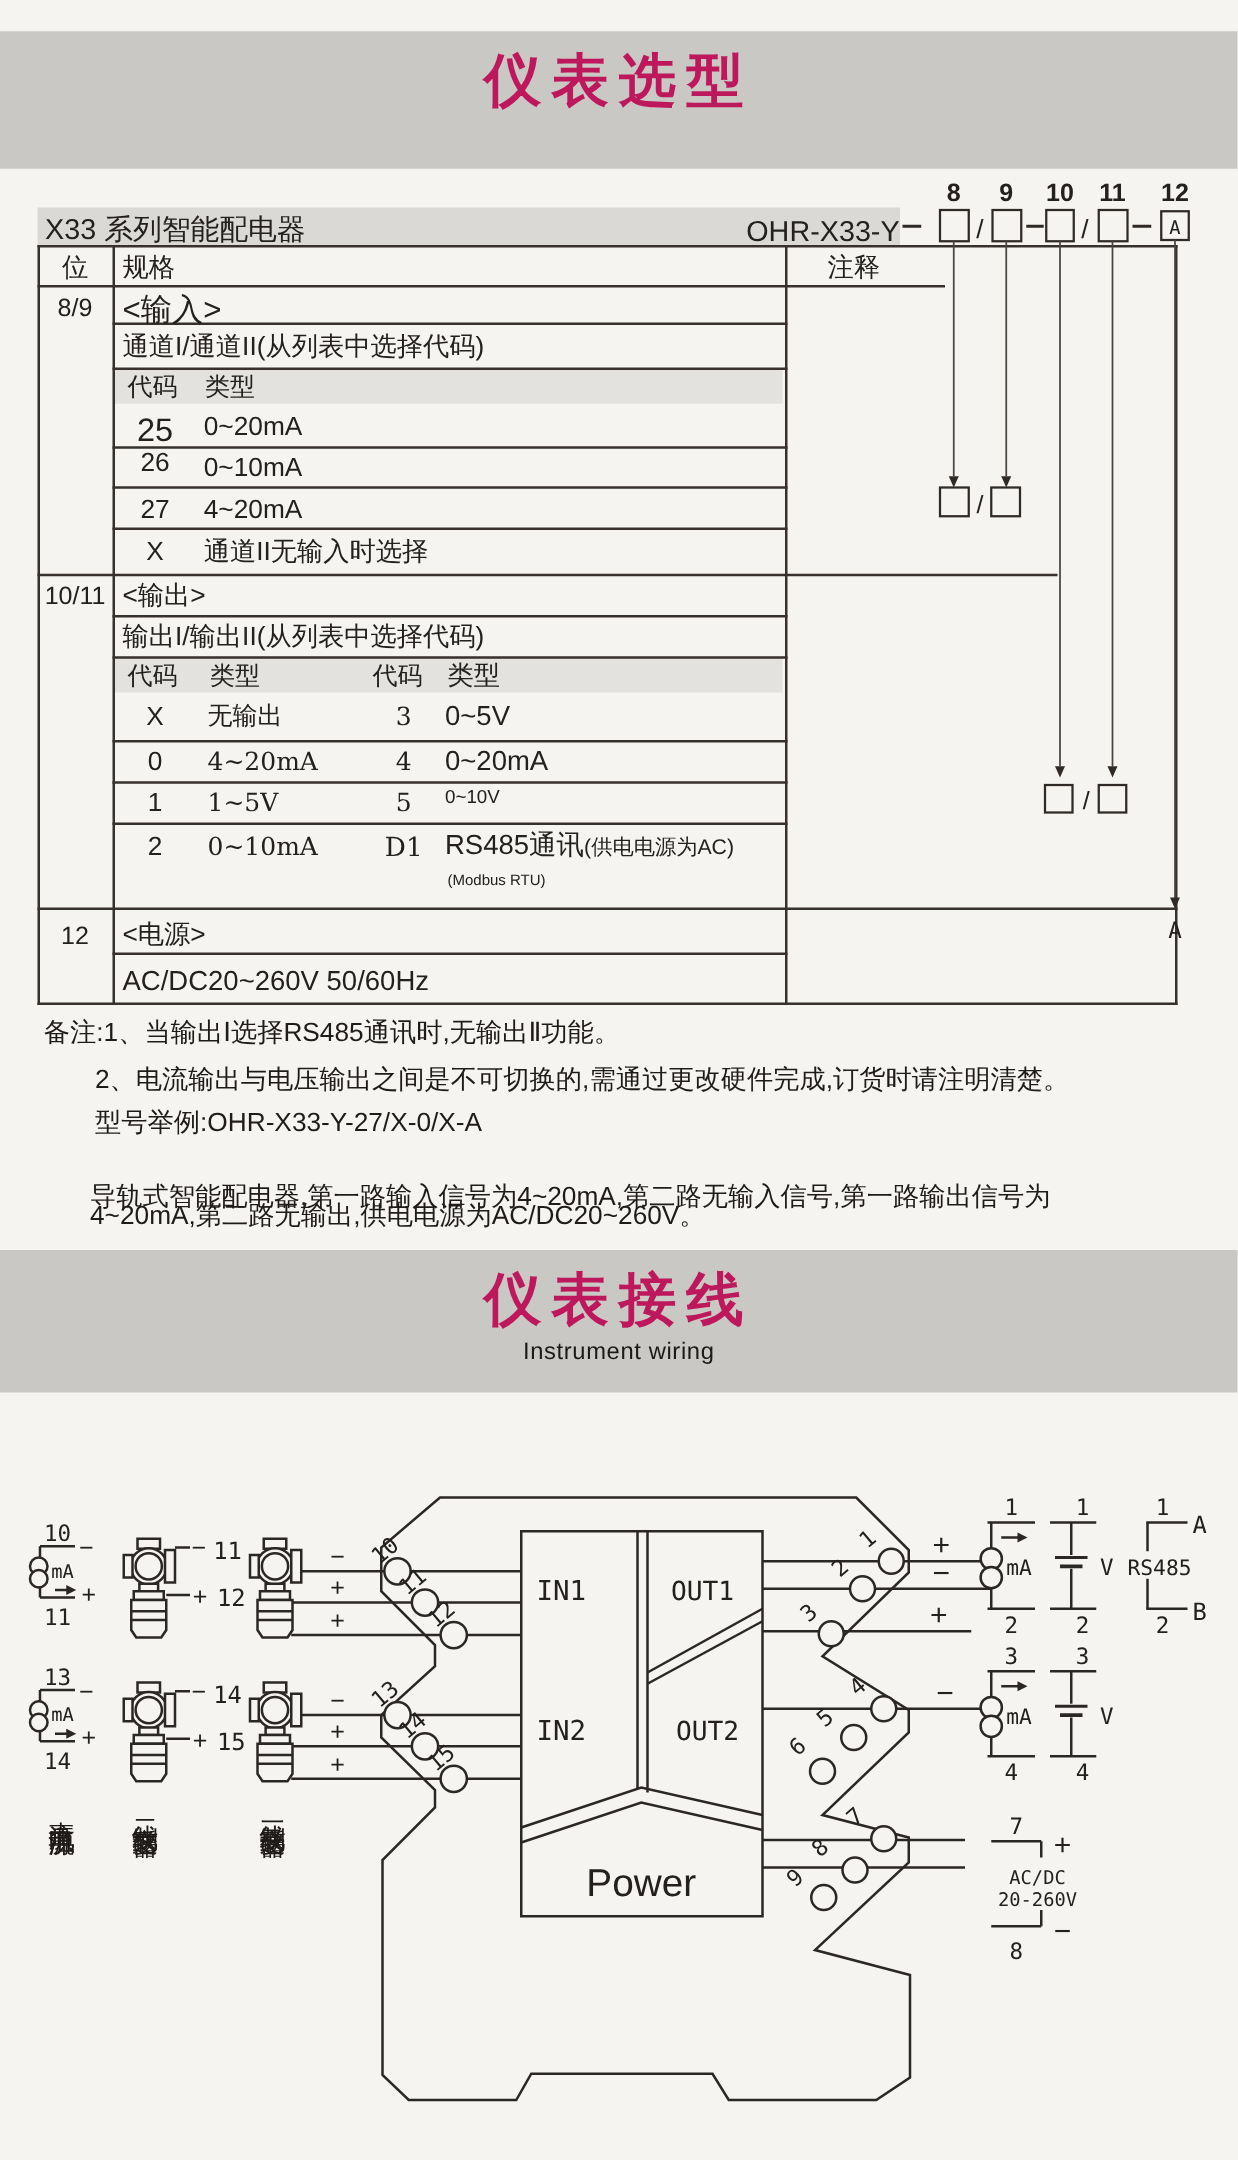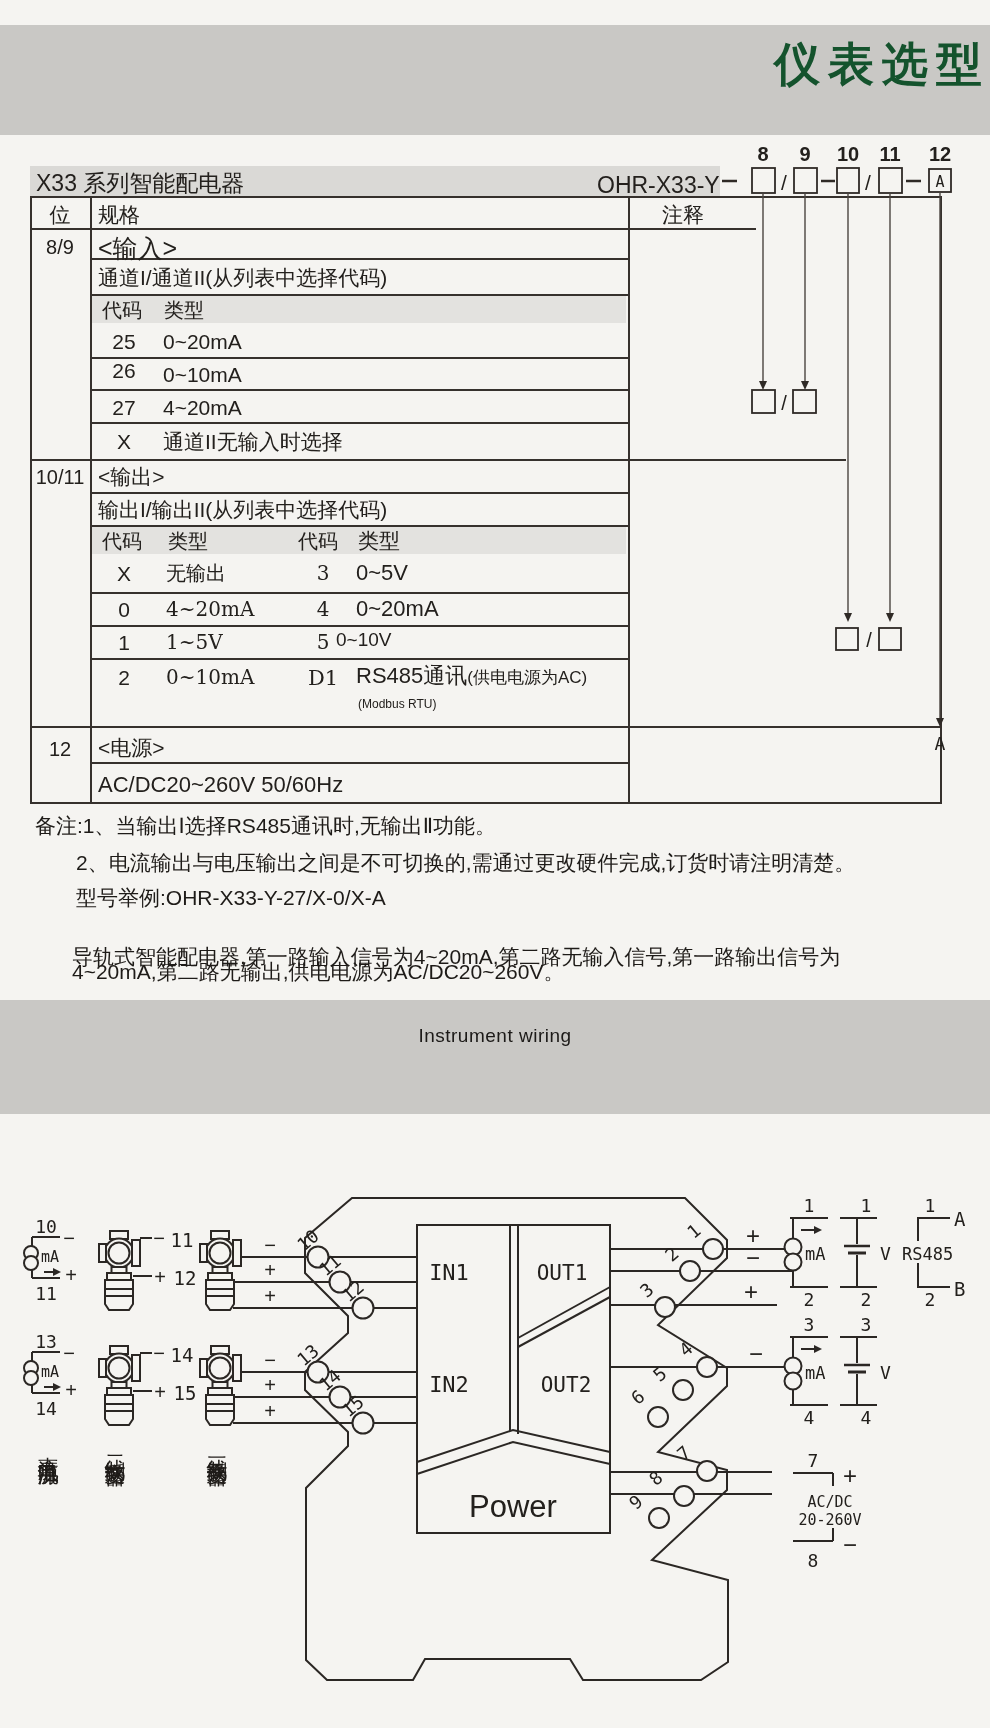--- a/index.html
+++ b/index.html
@@ -7,7 +7,7 @@
        font-family:"Liberation Sans",sans-serif;color:#262220;overflow:hidden;}
   .abs{position:absolute;}
   .banner{left:0;width:990px;background:#c9c8c5;text-align:center;}
-  .banner-title{font-size:46px;font-weight:bold;letter-spacing:8px;color:#14532d;line-height:1;text-align:right;}
+  .banner-title{font-size:46px;font-weight:bold;letter-spacing:8px;color:#be185d;line-height:1;}
   .banner-sub{font-size:19px;color:#1c1a18;line-height:1;margin-top:10px;letter-spacing:0.5px;}
   .ln{position:absolute;background:#36312d;}
   .cell{position:absolute;font-size:20px;line-height:1.15;white-space:nowrap;color:#23201d;}

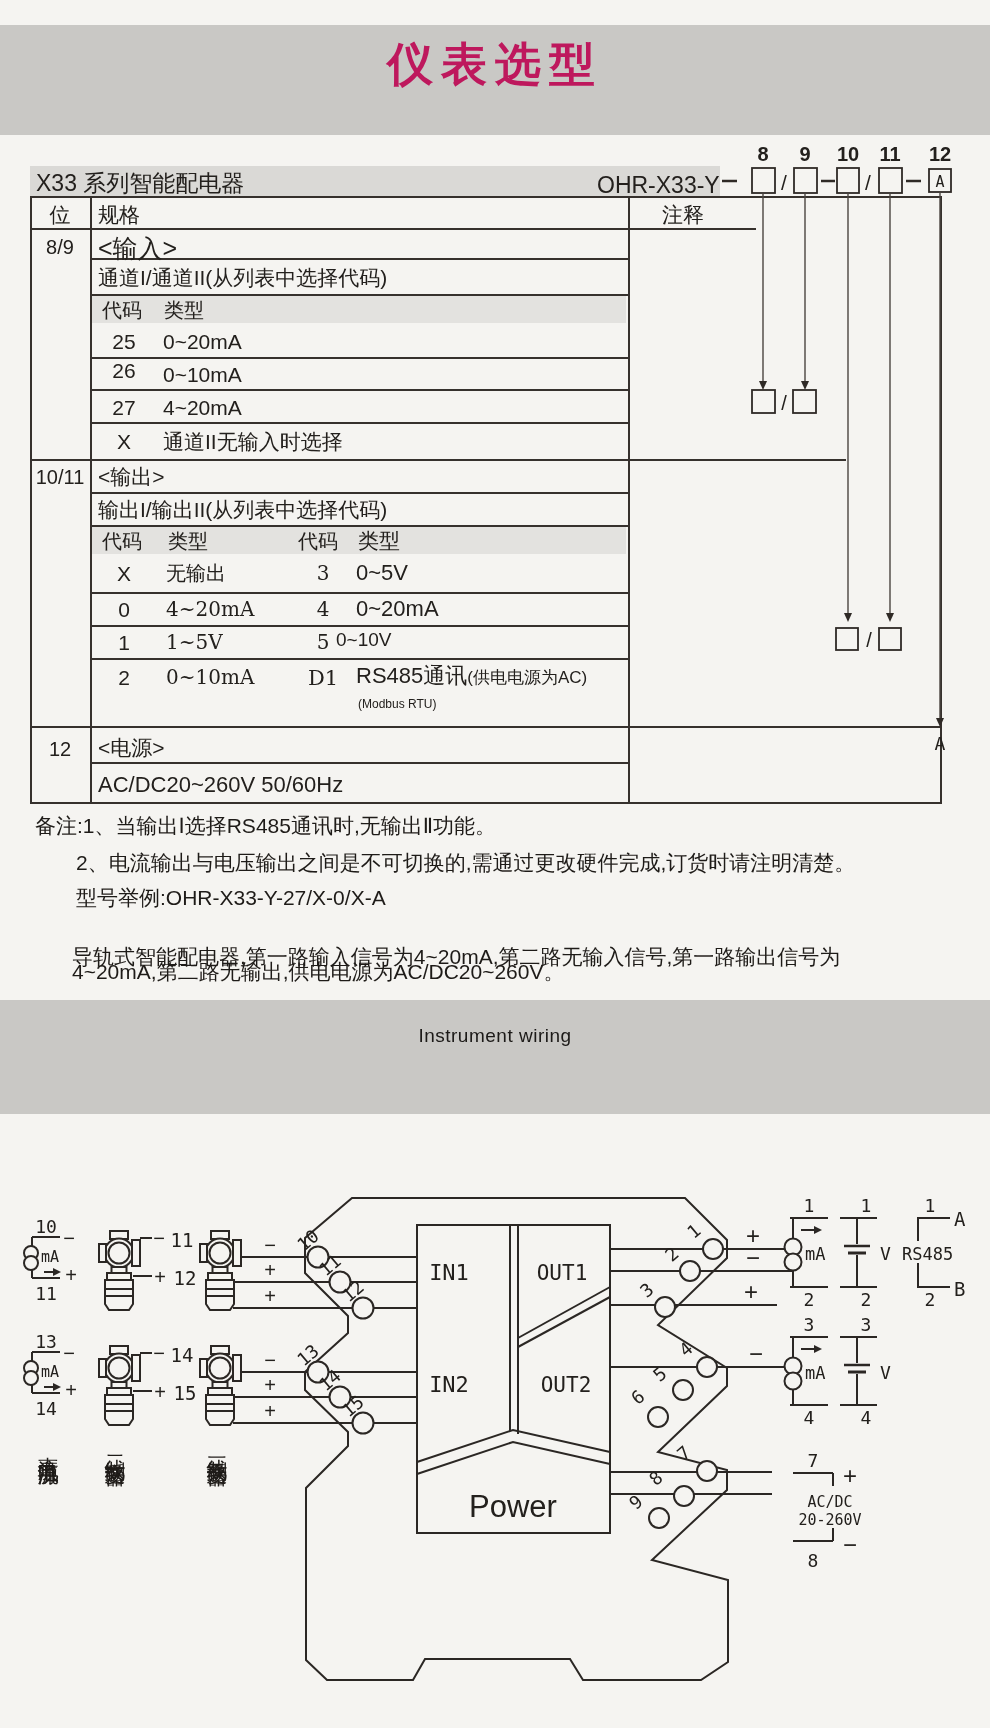--- a/index.html
+++ b/index.html
@@ -66,7 +66,7 @@
 <div class="cell" style="left:102px;top:299px;">代码</div>
 <div class="cell" style="left:164px;top:299px;">类型</div>
 
-<div class="cell ctr" style="left:100px;width:48px;top:330px;font-size:21px;">25</div>
+<div class="cell ctr" style="left:100px;width:48px;top:330px;font-size:26px;">25</div>
 <div class="cell" style="left:163px;top:330px;font-size:21px;">0~20mA</div>
 <div class="cell ctr" style="left:100px;width:48px;top:359px;font-size:21px;">26</div>
 <div class="cell" style="left:163px;top:363px;font-size:21px;">0~10mA</div>

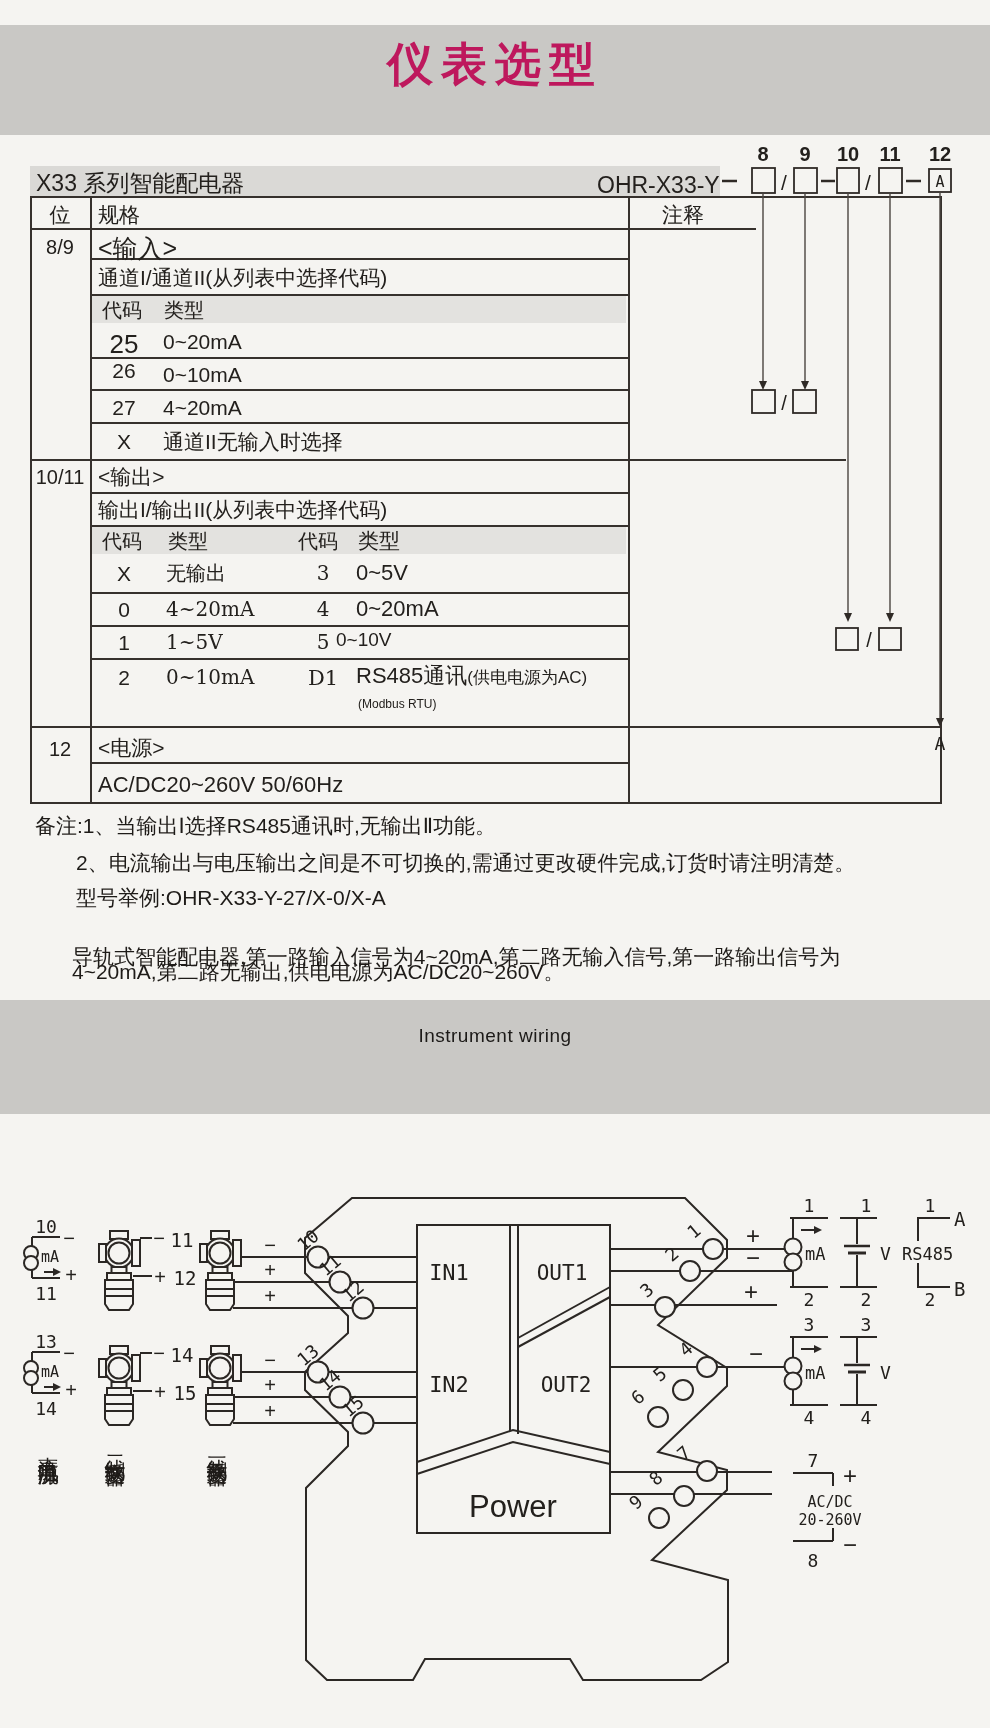--- a/index.html
+++ b/index.html
@@ -97,7 +97,7 @@
 <div class="cell ctr serif" style="left:298px;width:50px;top:598px;">4</div>
 <div class="cell" style="left:356px;top:596px;font-size:22px;">0~20mA</div>
 <div class="cell ctr serif" style="left:298px;width:50px;top:631px;">5</div>
-<div class="cell" style="left:336px;top:629px;font-size:19px;">0~10V</div>
+<div class="cell" style="left:356px;top:629px;font-size:15px;">0~10V</div>
 
 <div class="cell ctr serif" style="left:298px;width:50px;top:666px;font-size:21px;">D1</div>
 <div class="cell" style="left:356px;top:663px;font-size:22px;">

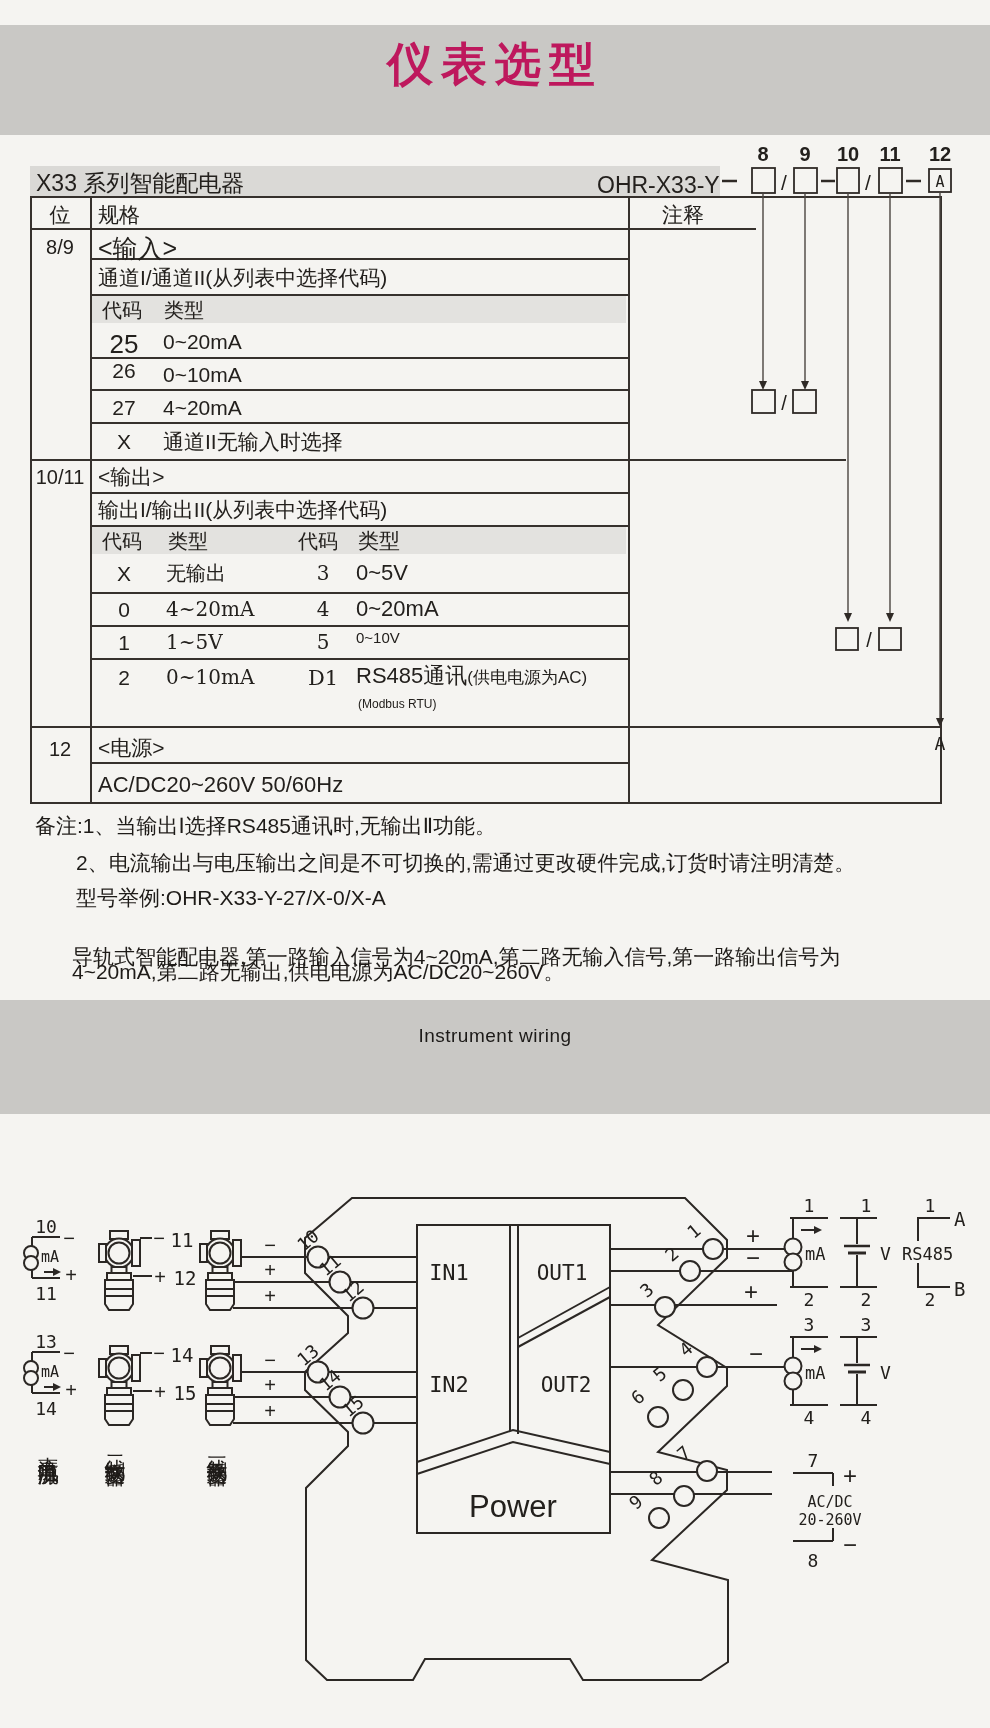--- a/index.html
+++ b/index.html
@@ -166,6 +166,7 @@
 <div class="note" style="left:72px;top:958px;">4~20mA,第二路无输出,供电电源为AC/DC20~260V。</div>
 
 <div class="abs banner" style="top:1000px;height:114px;padding-top:16px;box-sizing:border-box;">
+  <div class="banner-title">仪表接线</div>
   <div class="banner-sub">Instrument wiring</div>
 </div>
 

